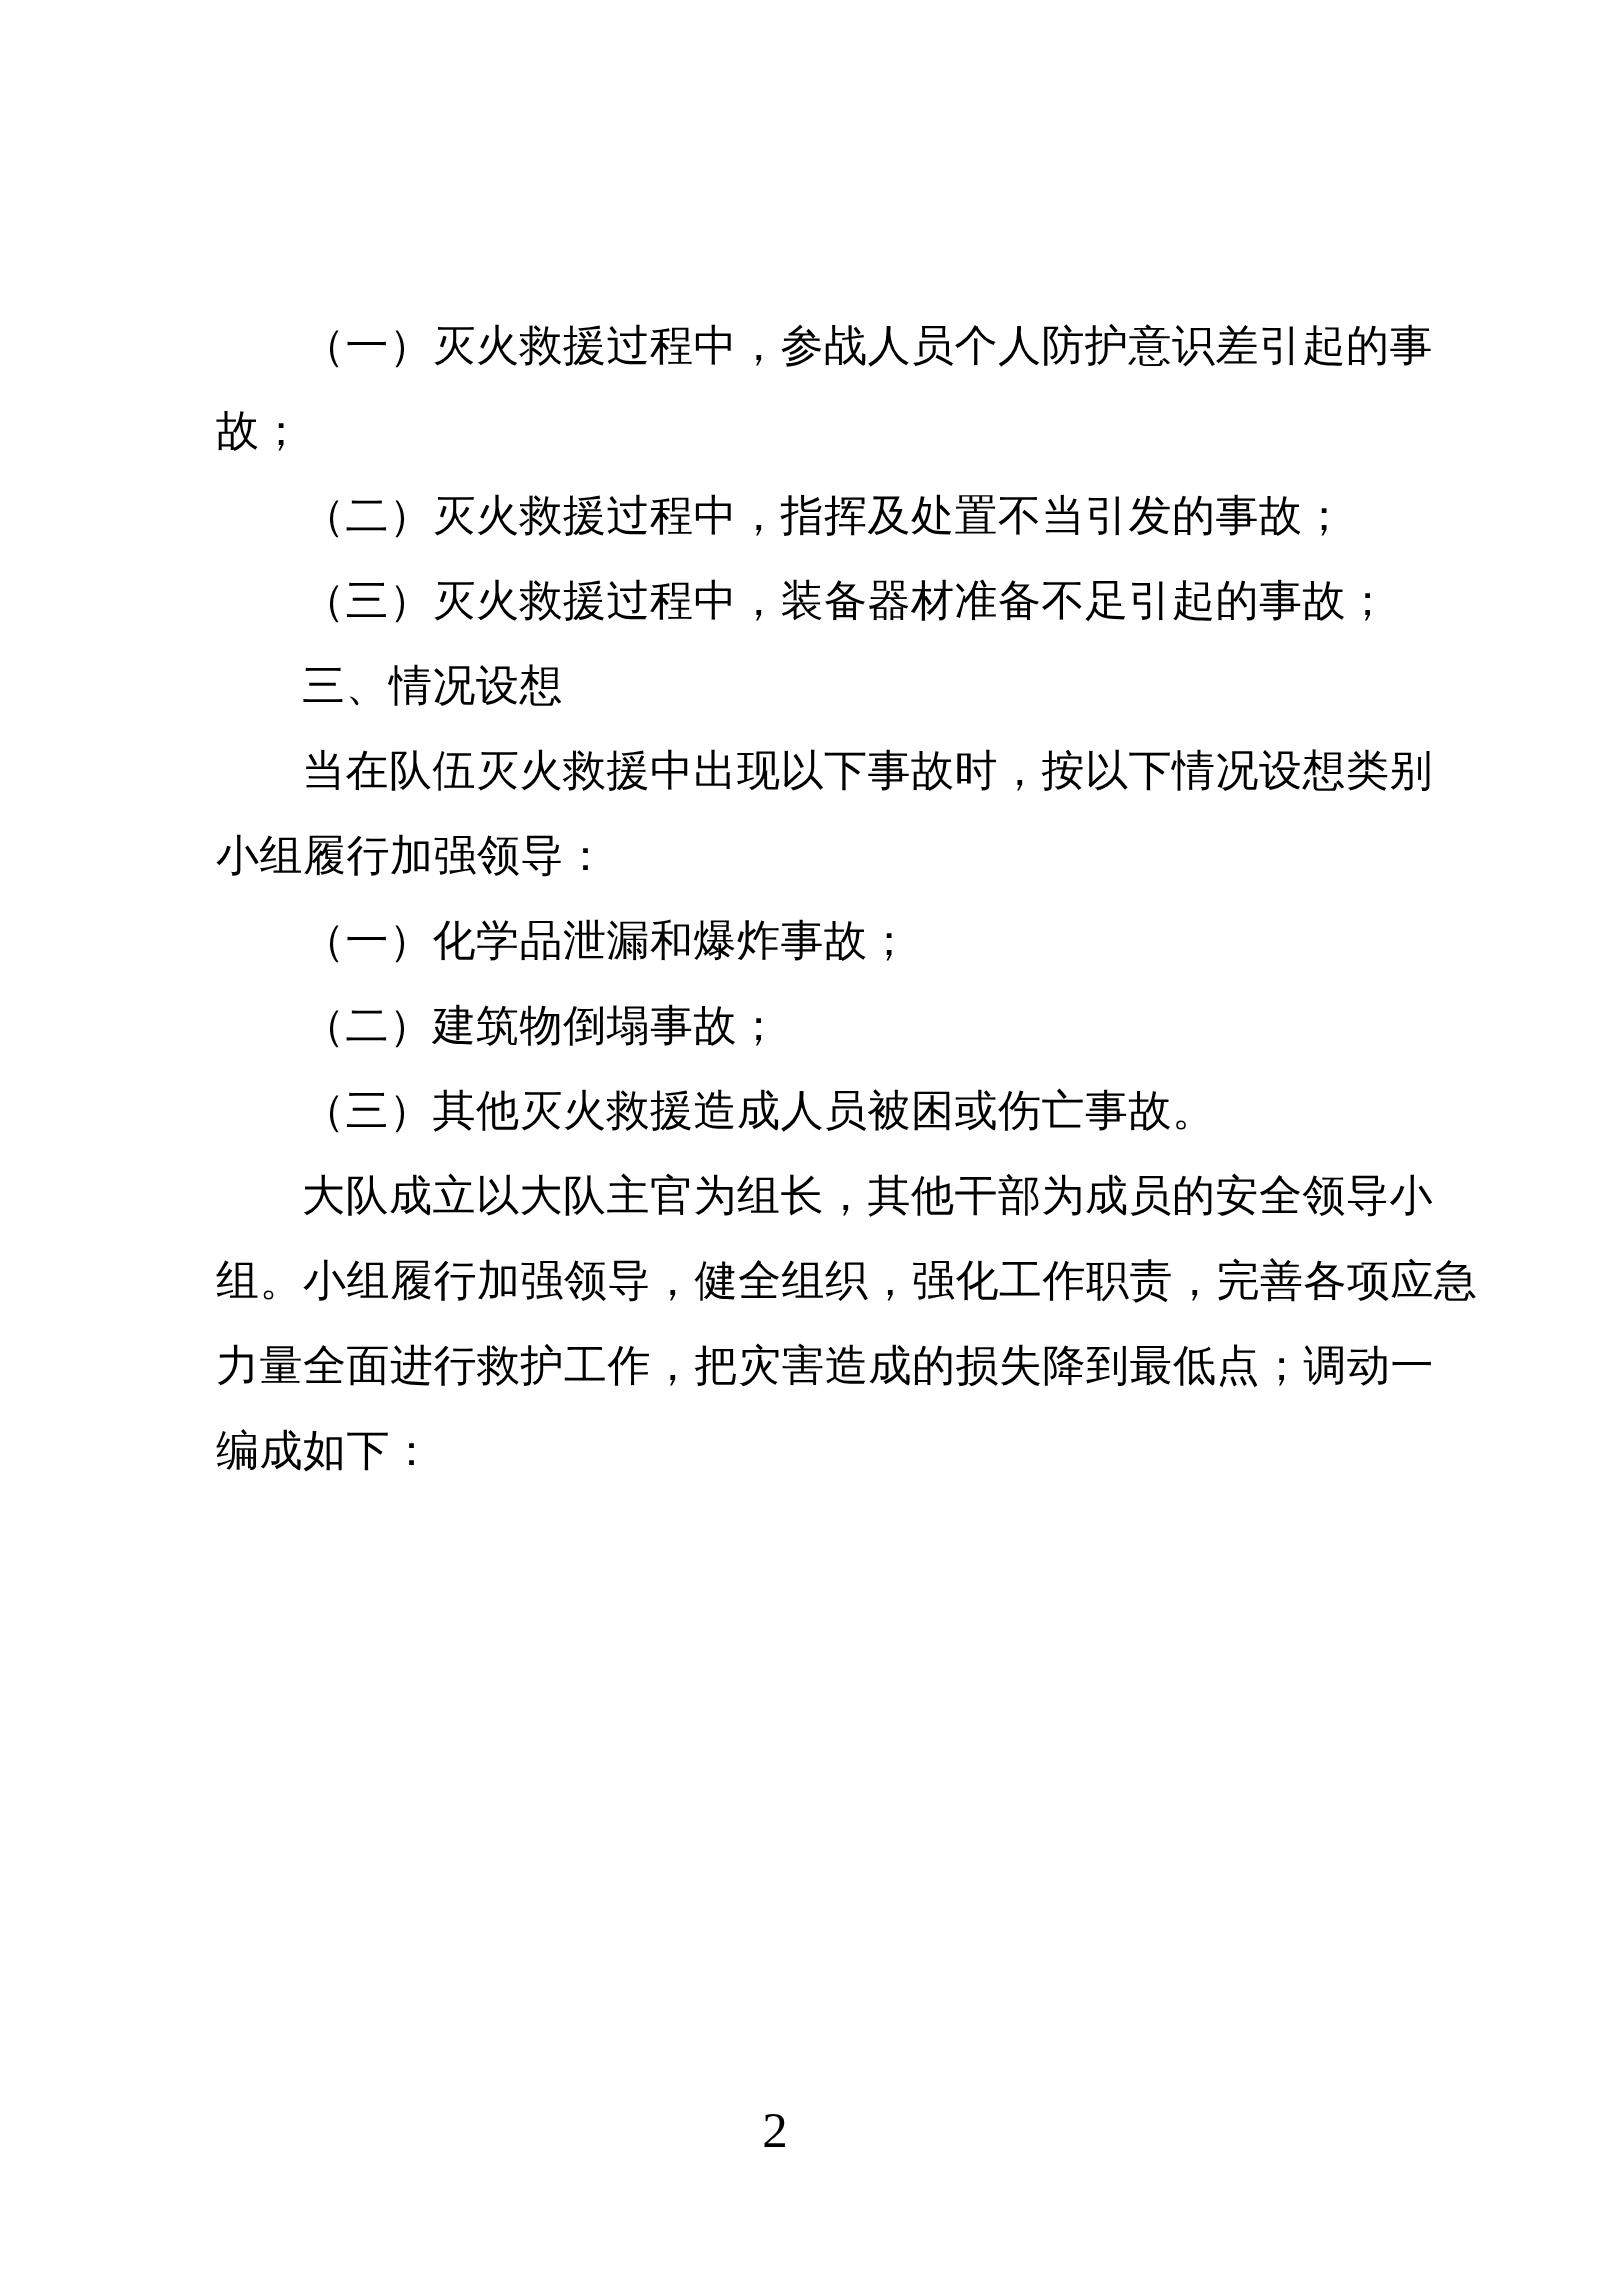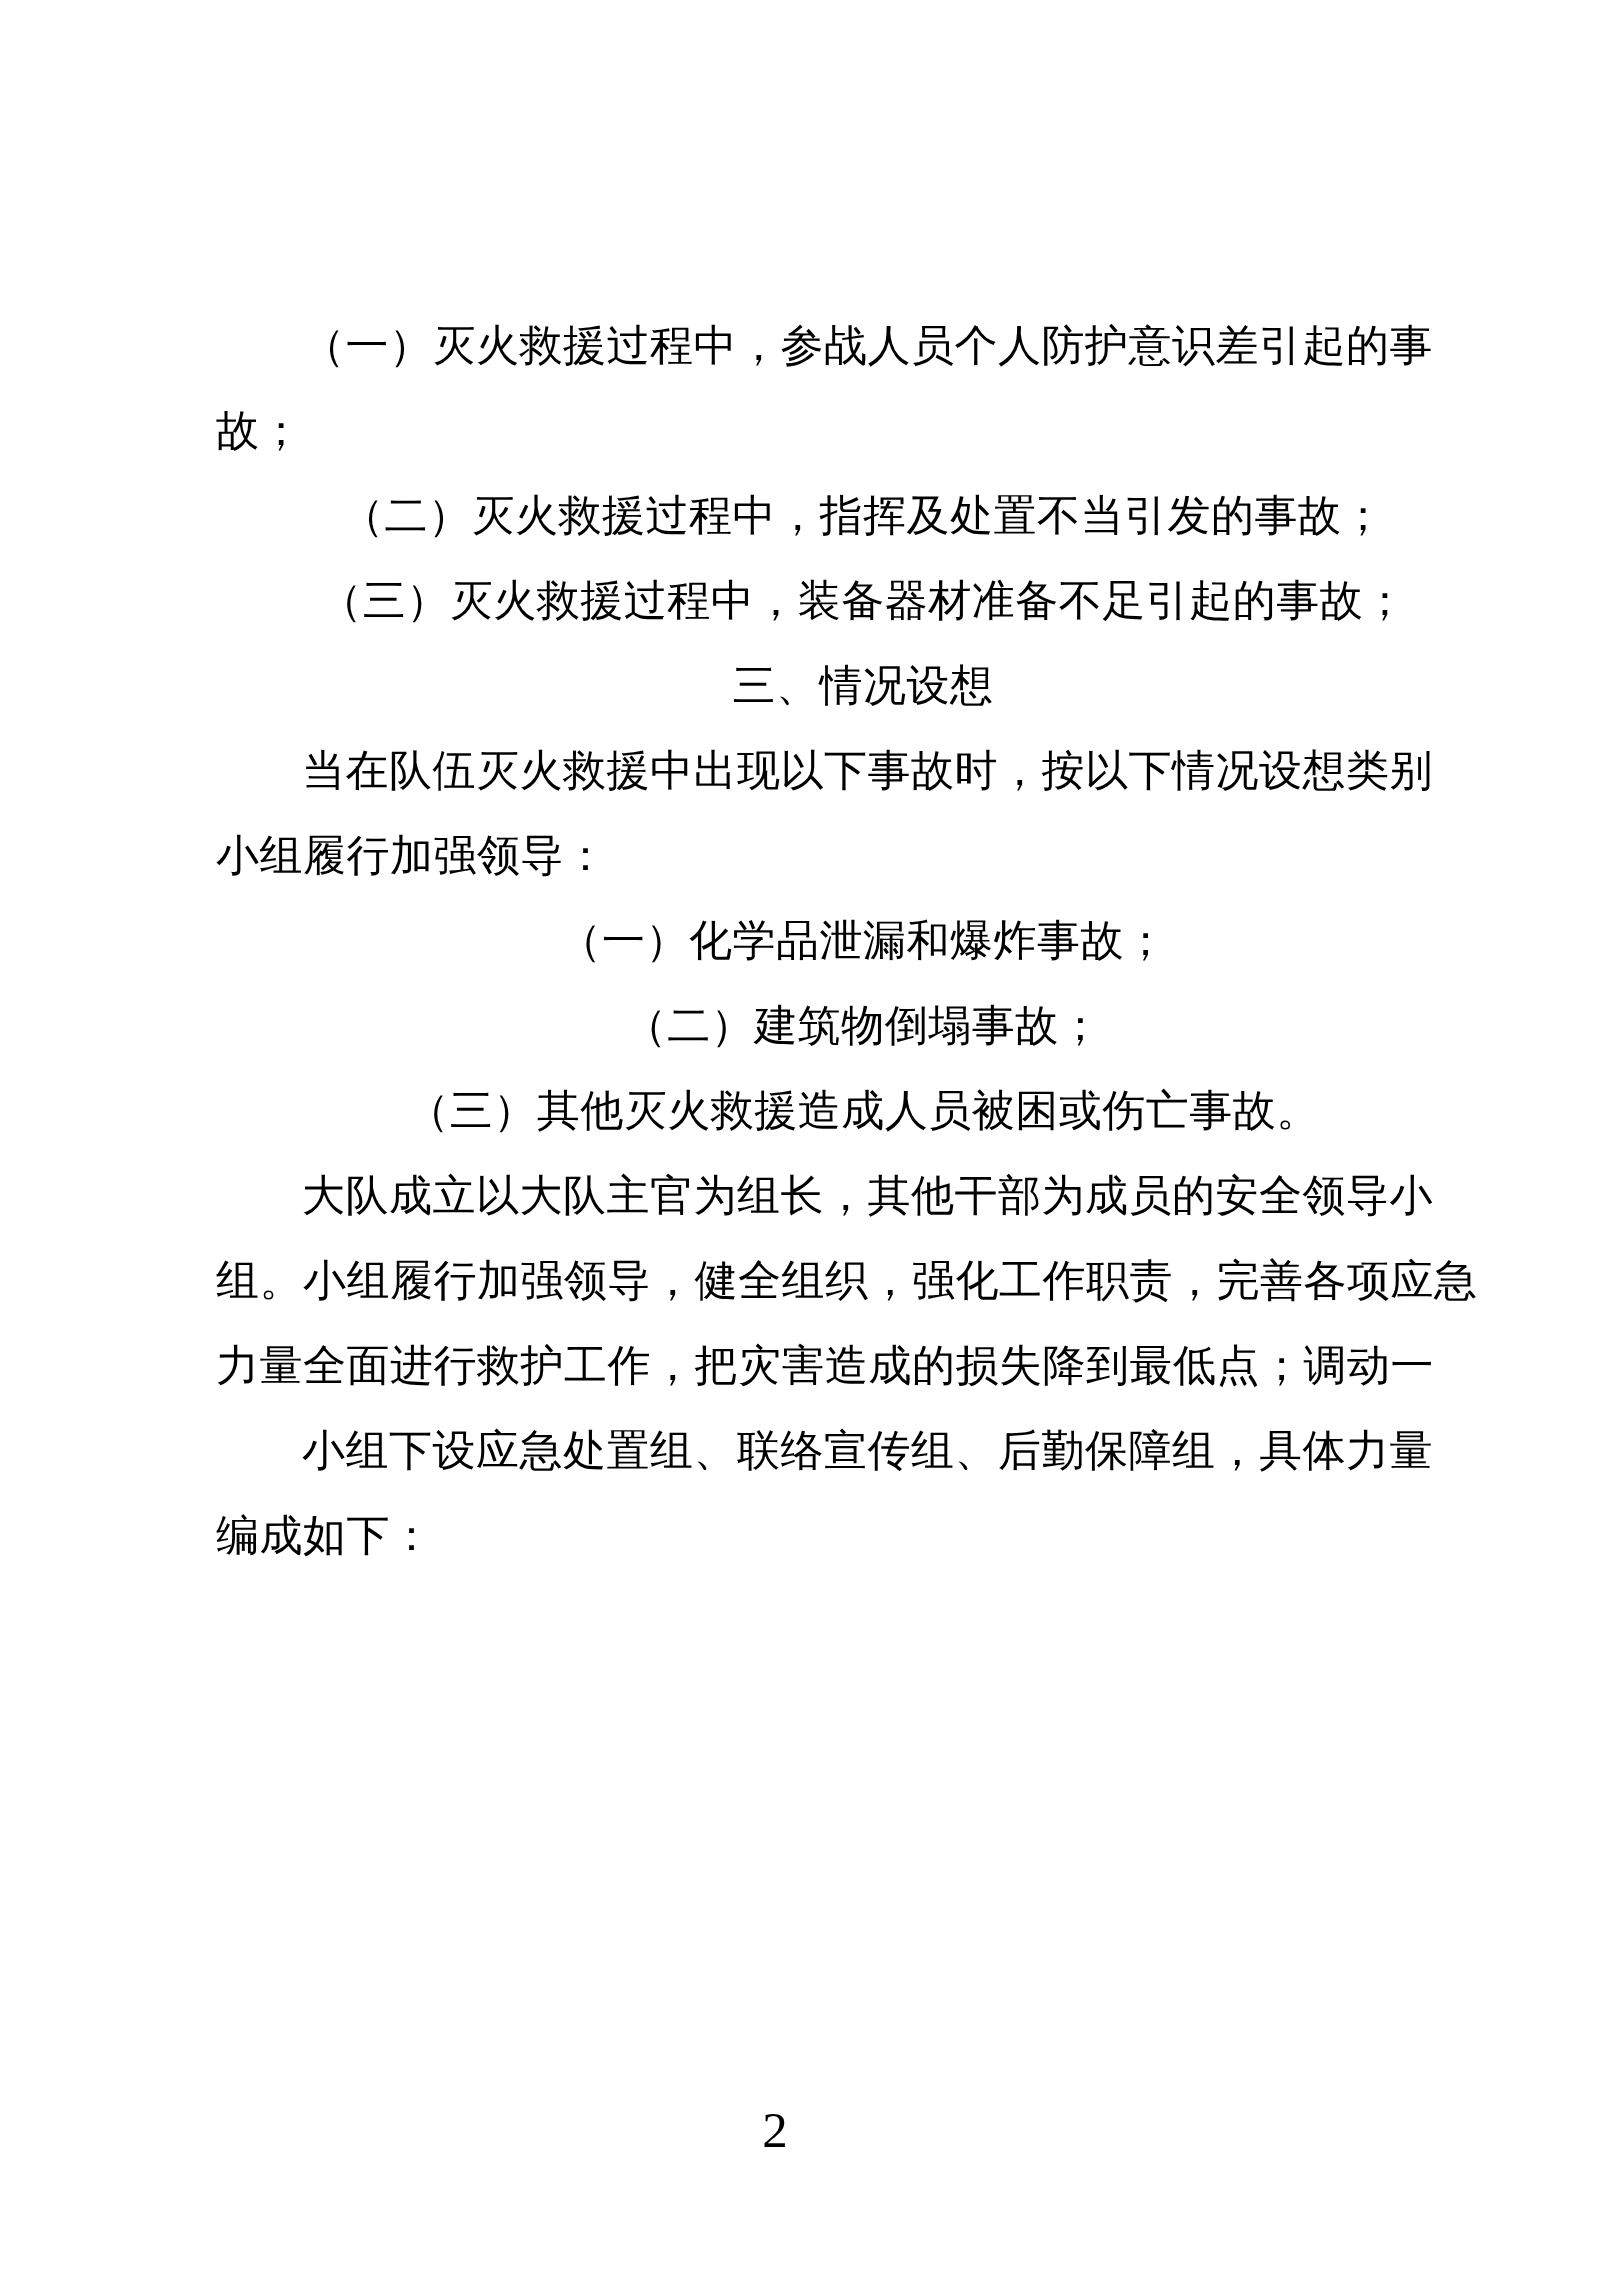--- a/index.html
+++ b/index.html
@@ -38,7 +38,6 @@
   }
   .indent {
     padding-left: 86px;
-    text-align: center;
   }
   .flush {
     padding-left: 0;

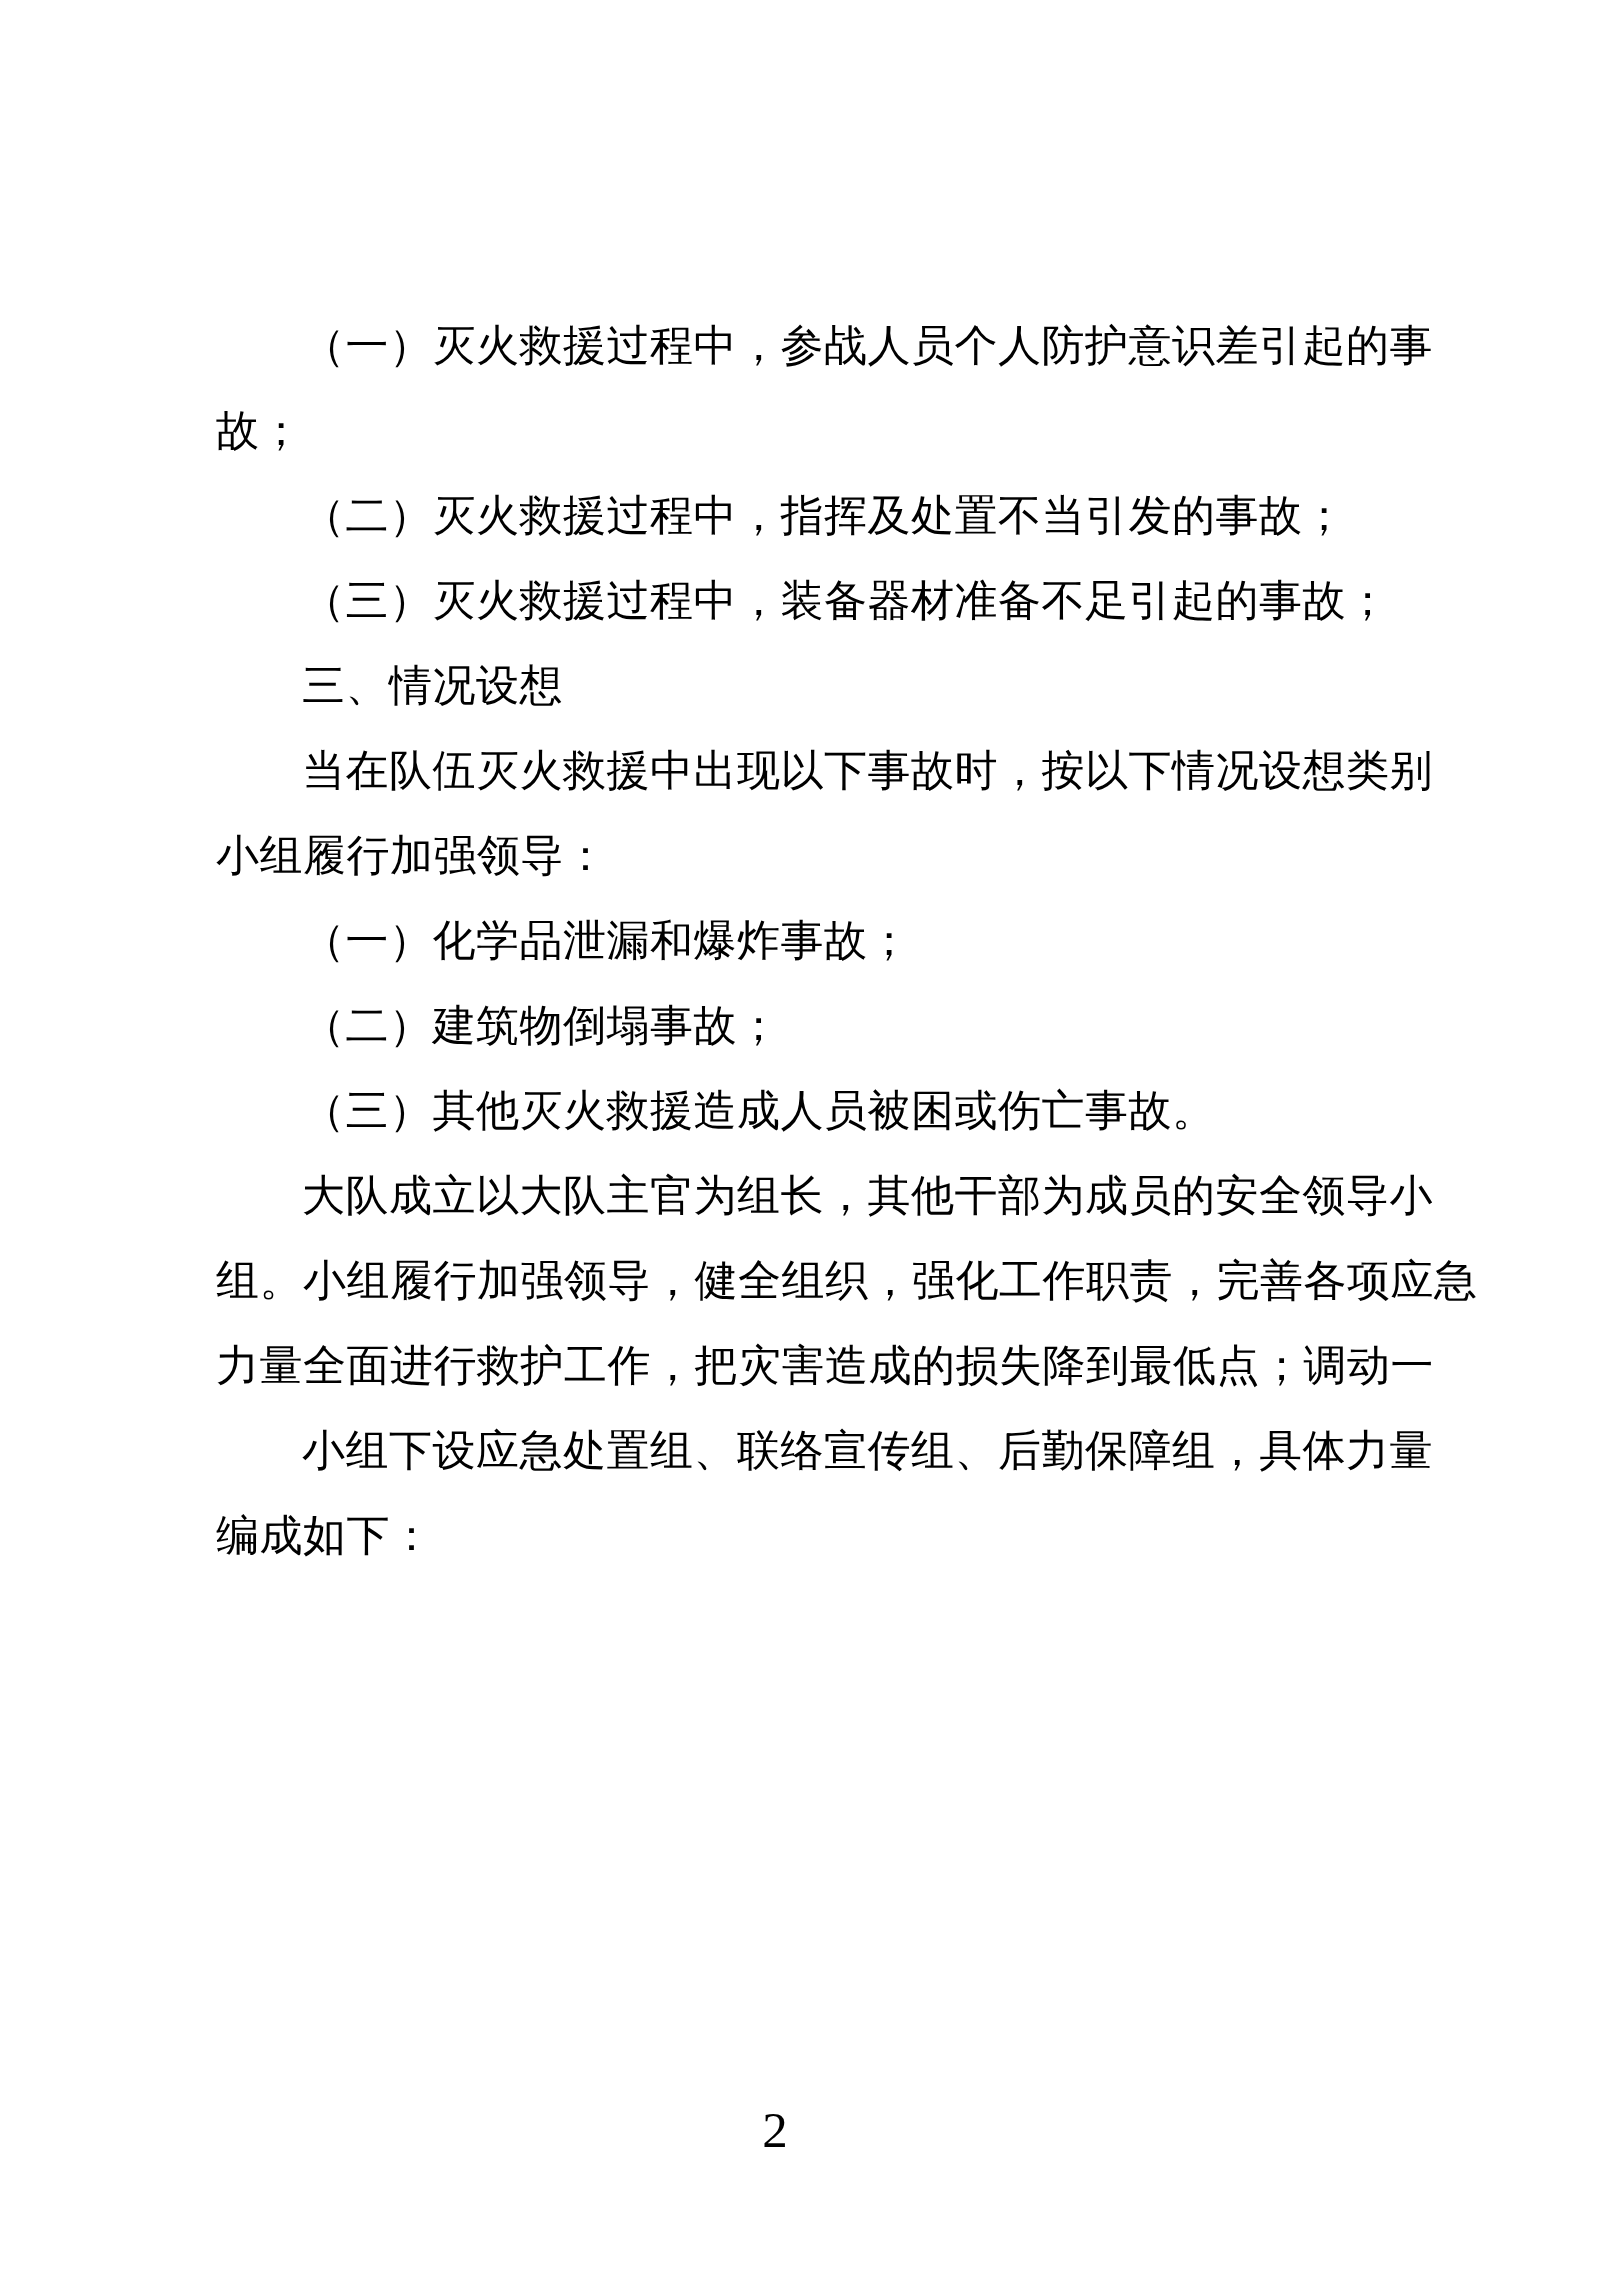--- a/index.html
+++ b/index.html
@@ -70,7 +70,6 @@
     <div class="line indent">大队成立以大队主官为组长，其他干部为成员的安全领导小</div>
     <div class="line flush">组。小组履行加强领导，健全组织，强化工作职责，完善各项应急</div>
     <div class="line flush">力量全面进行救护工作，把灾害造成的损失降到最低点；调动一</div>
-    <div class="line indent">小组下设应急处置组、联络宣传组、后勤保障组，具体力量</div>
     <div class="line flush">编成如下：</div>
   </div>
   <div class="page-num">2</div>

